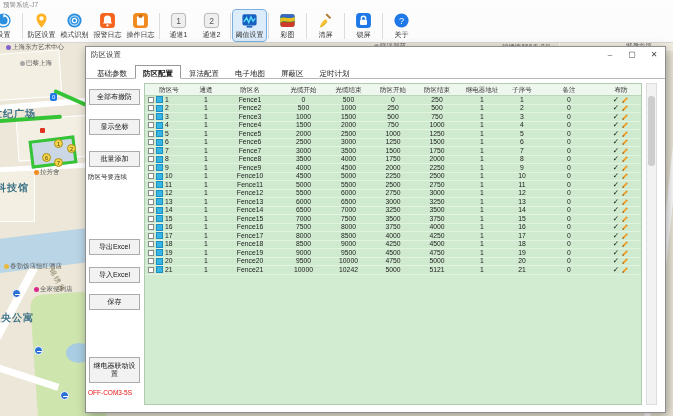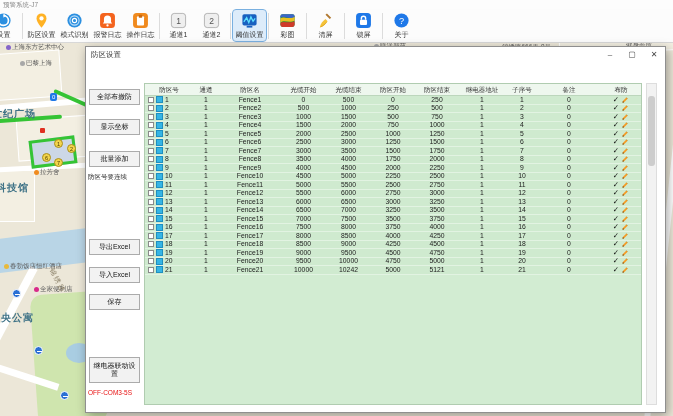--- a/index.html
+++ b/index.html
@@ -263,6 +263,14 @@
         <span class="dlg-ctl">✕</span>
       </div>
     </div>
+    <div class="dlg-tabs" id="tabs">
+        <div class="tab">基础参数</div>
+        <div class="tab active">防区配置</div>
+        <div class="tab">算法配置</div>
+        <div class="tab">电子地图</div>
+        <div class="tab">屏蔽区</div>
+        <div class="tab">定时计划</div>
+      </div>
     <div class="dlg-body">
       <div class="side-panel" id="sidePanel">
           <div class="side-btn" style="top: 10px;">全部布撤防</div>

